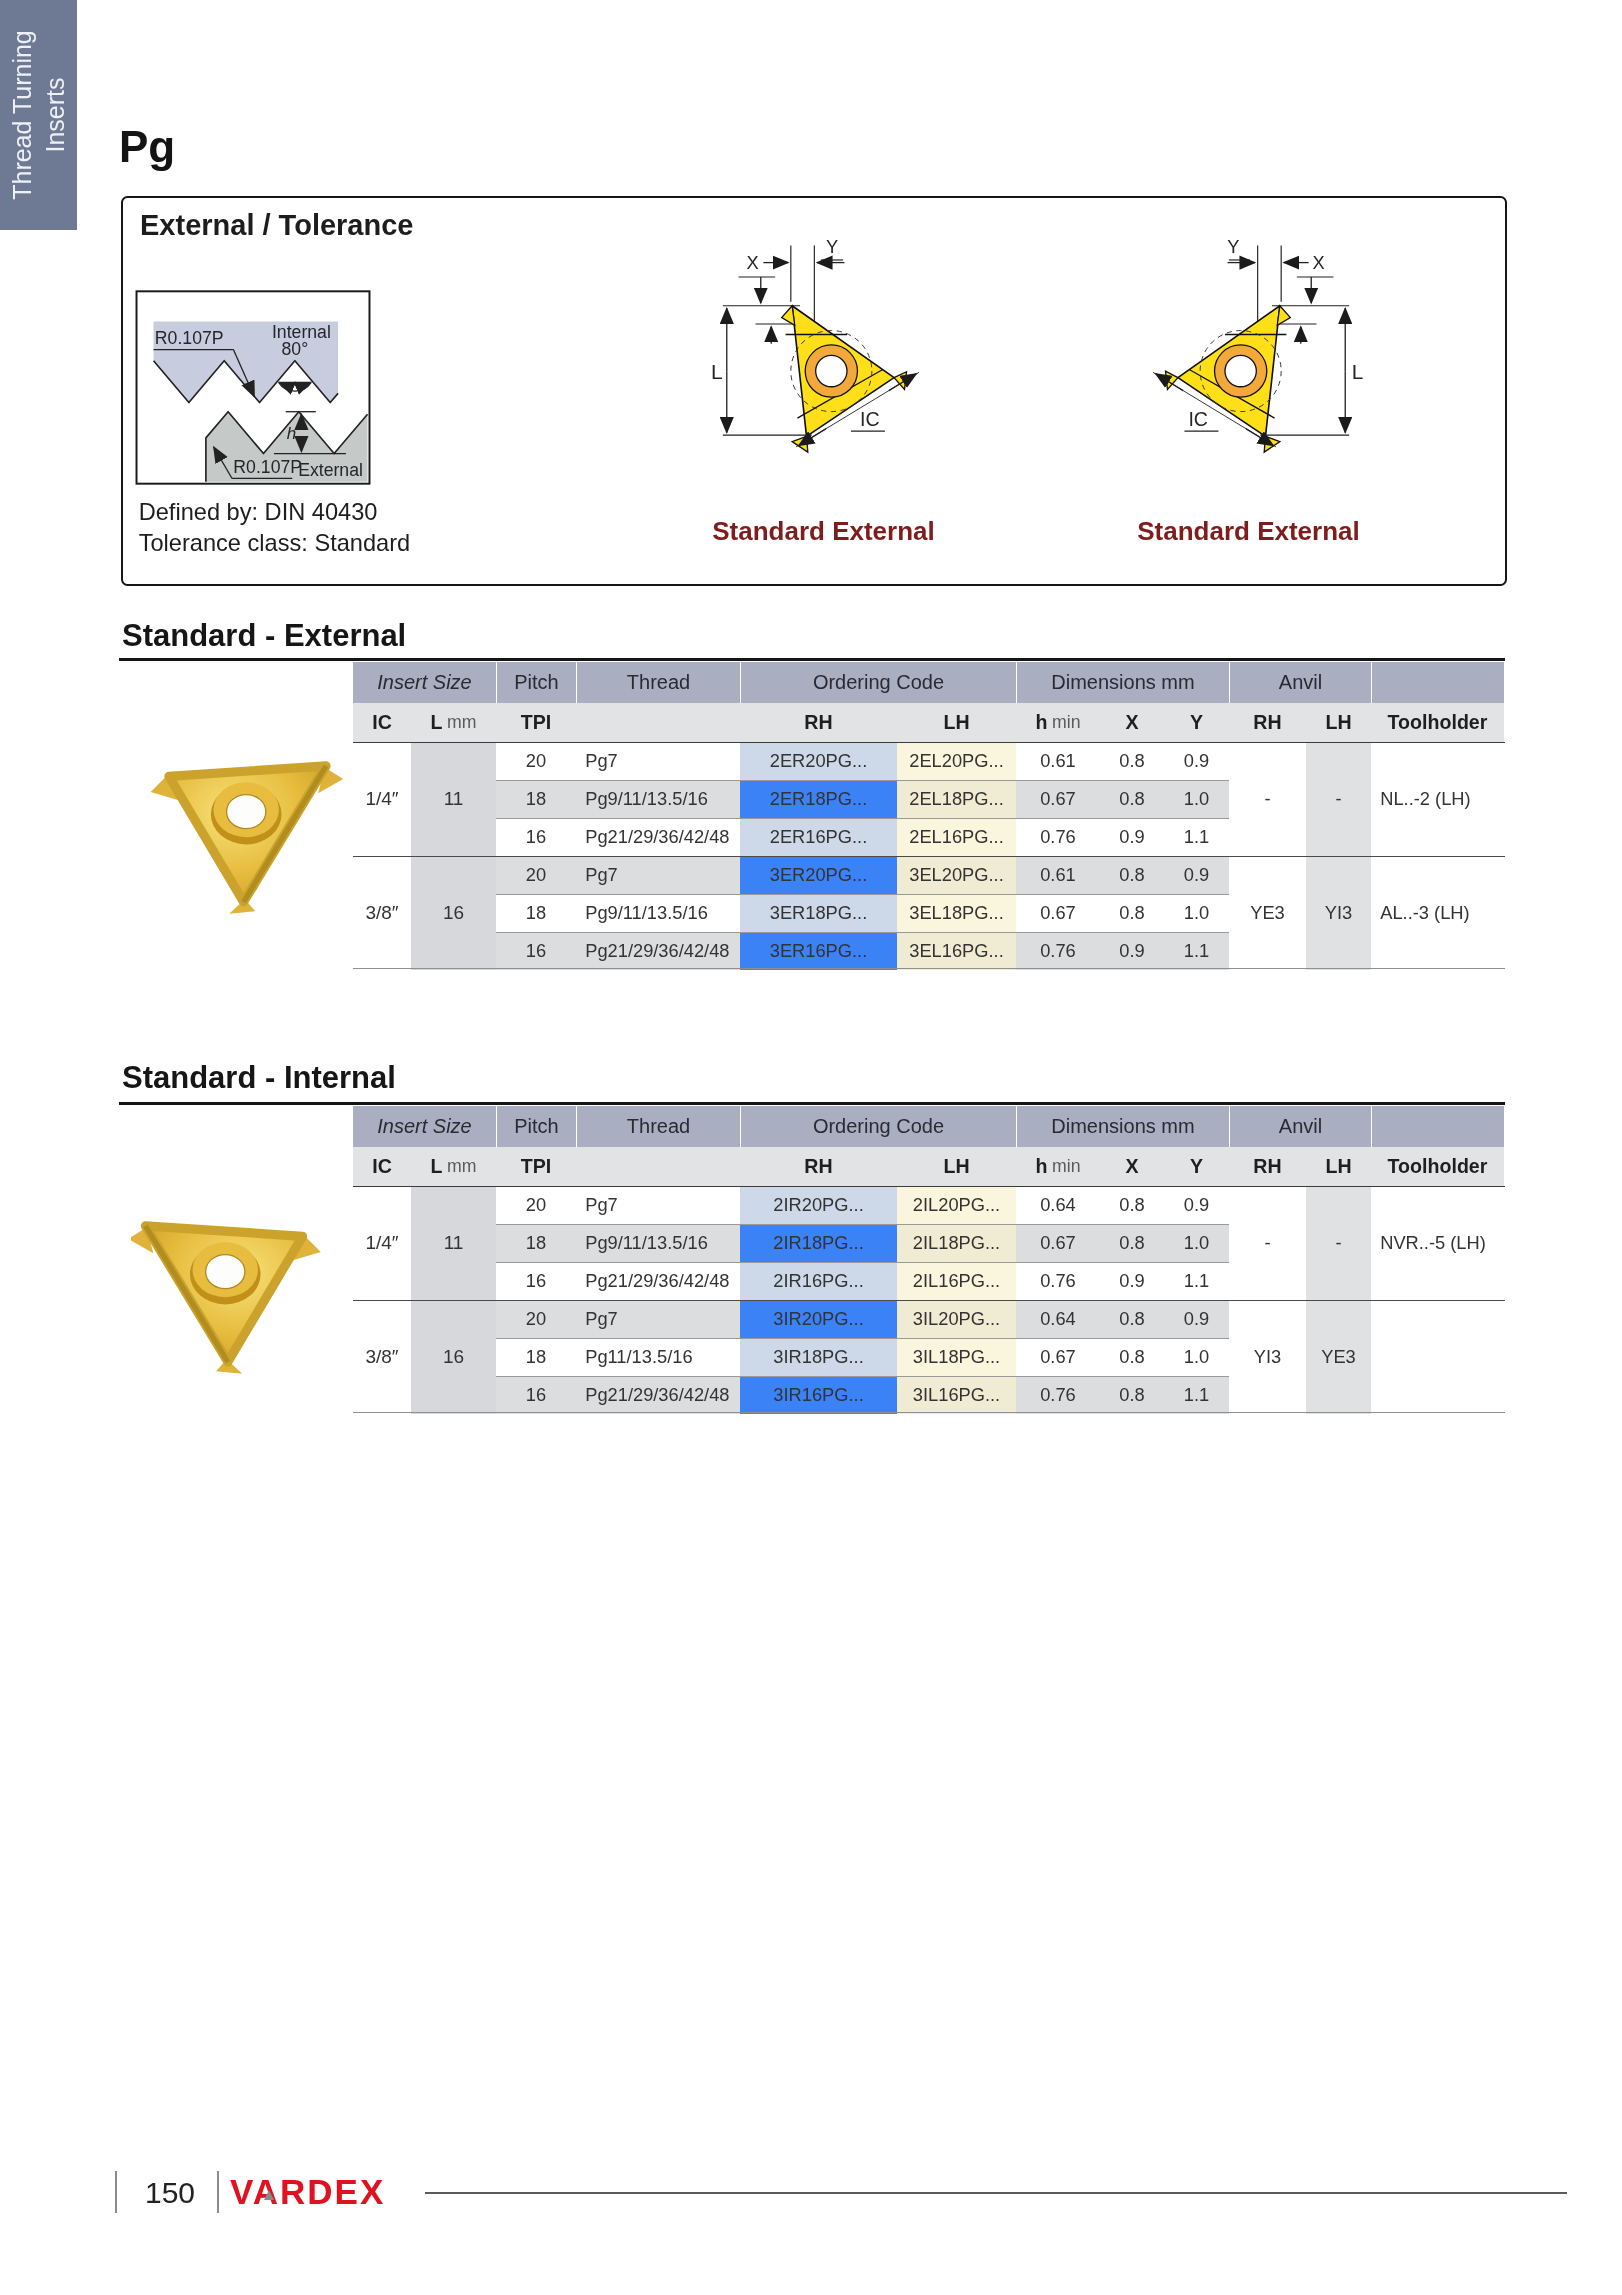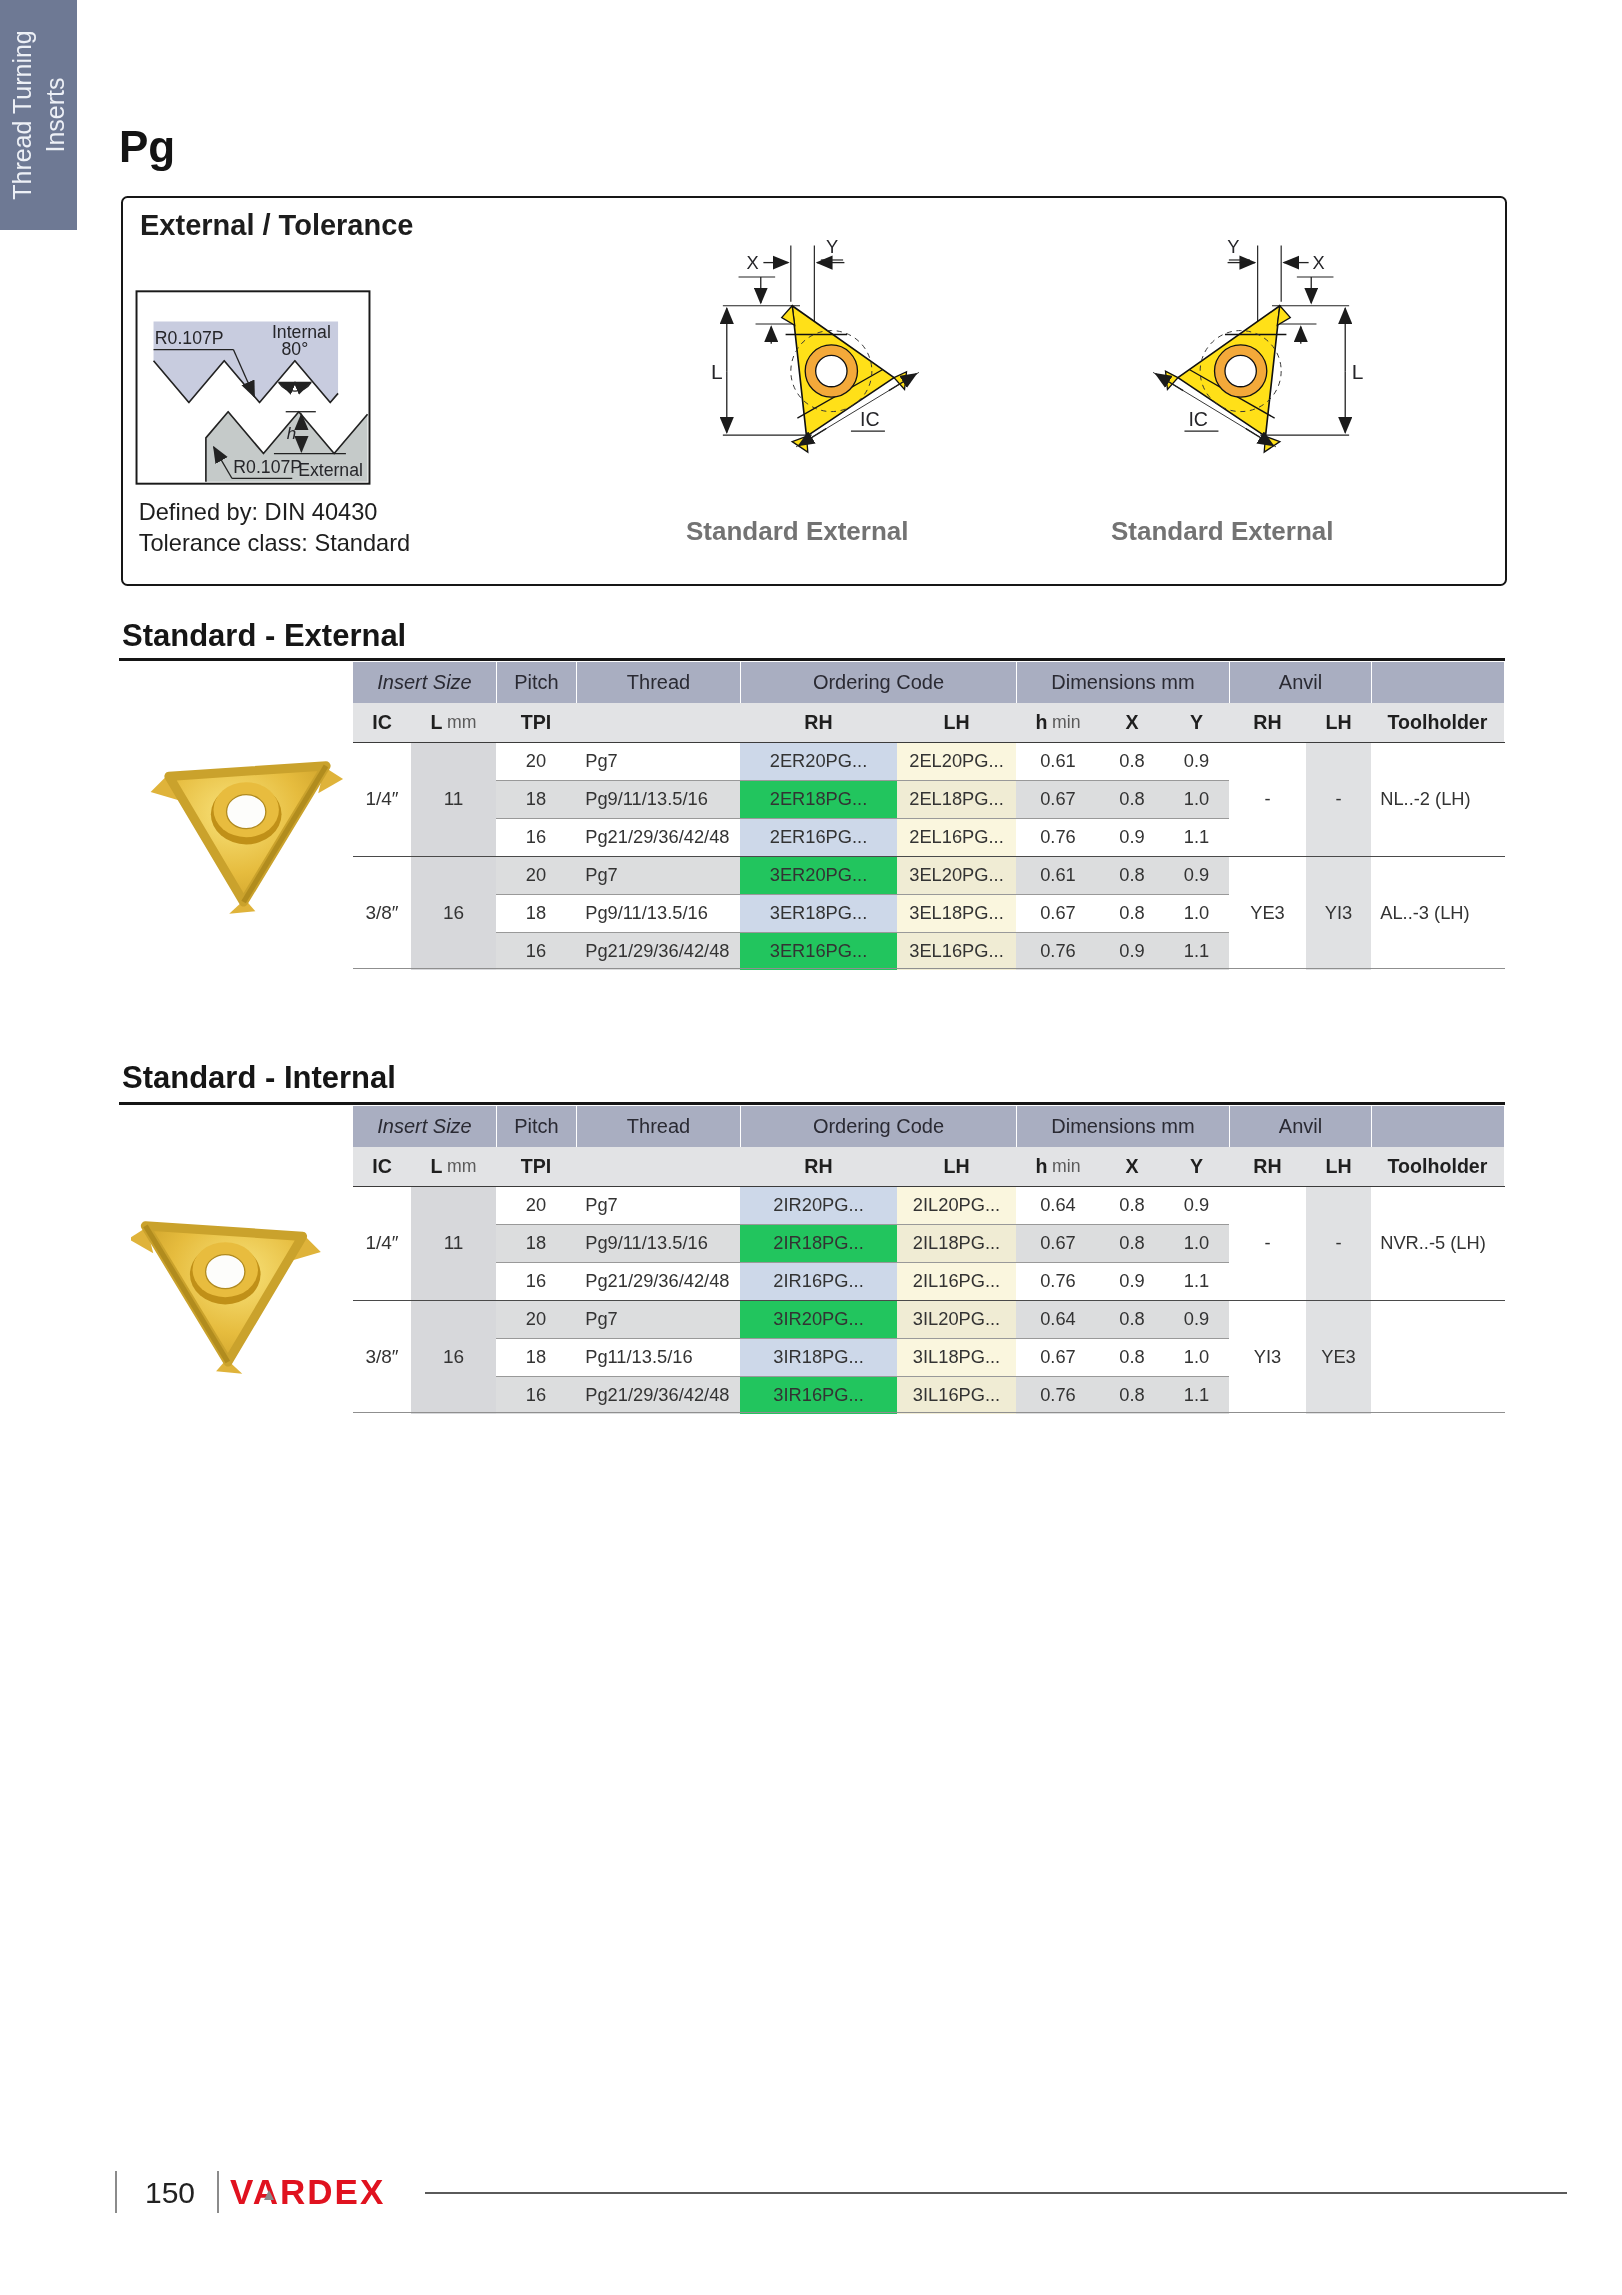--- a/index.html
+++ b/index.html
@@ -14,7 +14,7 @@
   .spec-box{position:absolute;left:121px;top:196px;width:1382px;height:386px;border:2.6px solid #161616;border-radius:6.5px;background:#fff;}
   .box-title{position:absolute;left:17px;top:10.5px;font-size:29px;font-weight:600;color:#1d1d1d;}
   .note{position:absolute;left:15.7px;font-size:23.6px;color:#1e1e1e;}
-  .draw-label{position:absolute;width:275px;text-align:left;font-size:26px;font-weight:700;color:#737373;}
+  .draw-label{position:absolute;width:275px;text-align:center;font-size:26px;font-weight:700;color:#7f1d1d;}
   
   .sec-head{position:absolute;font-size:31px;font-weight:700;color:#161616;}
   .rule{position:absolute;background:#151515;}

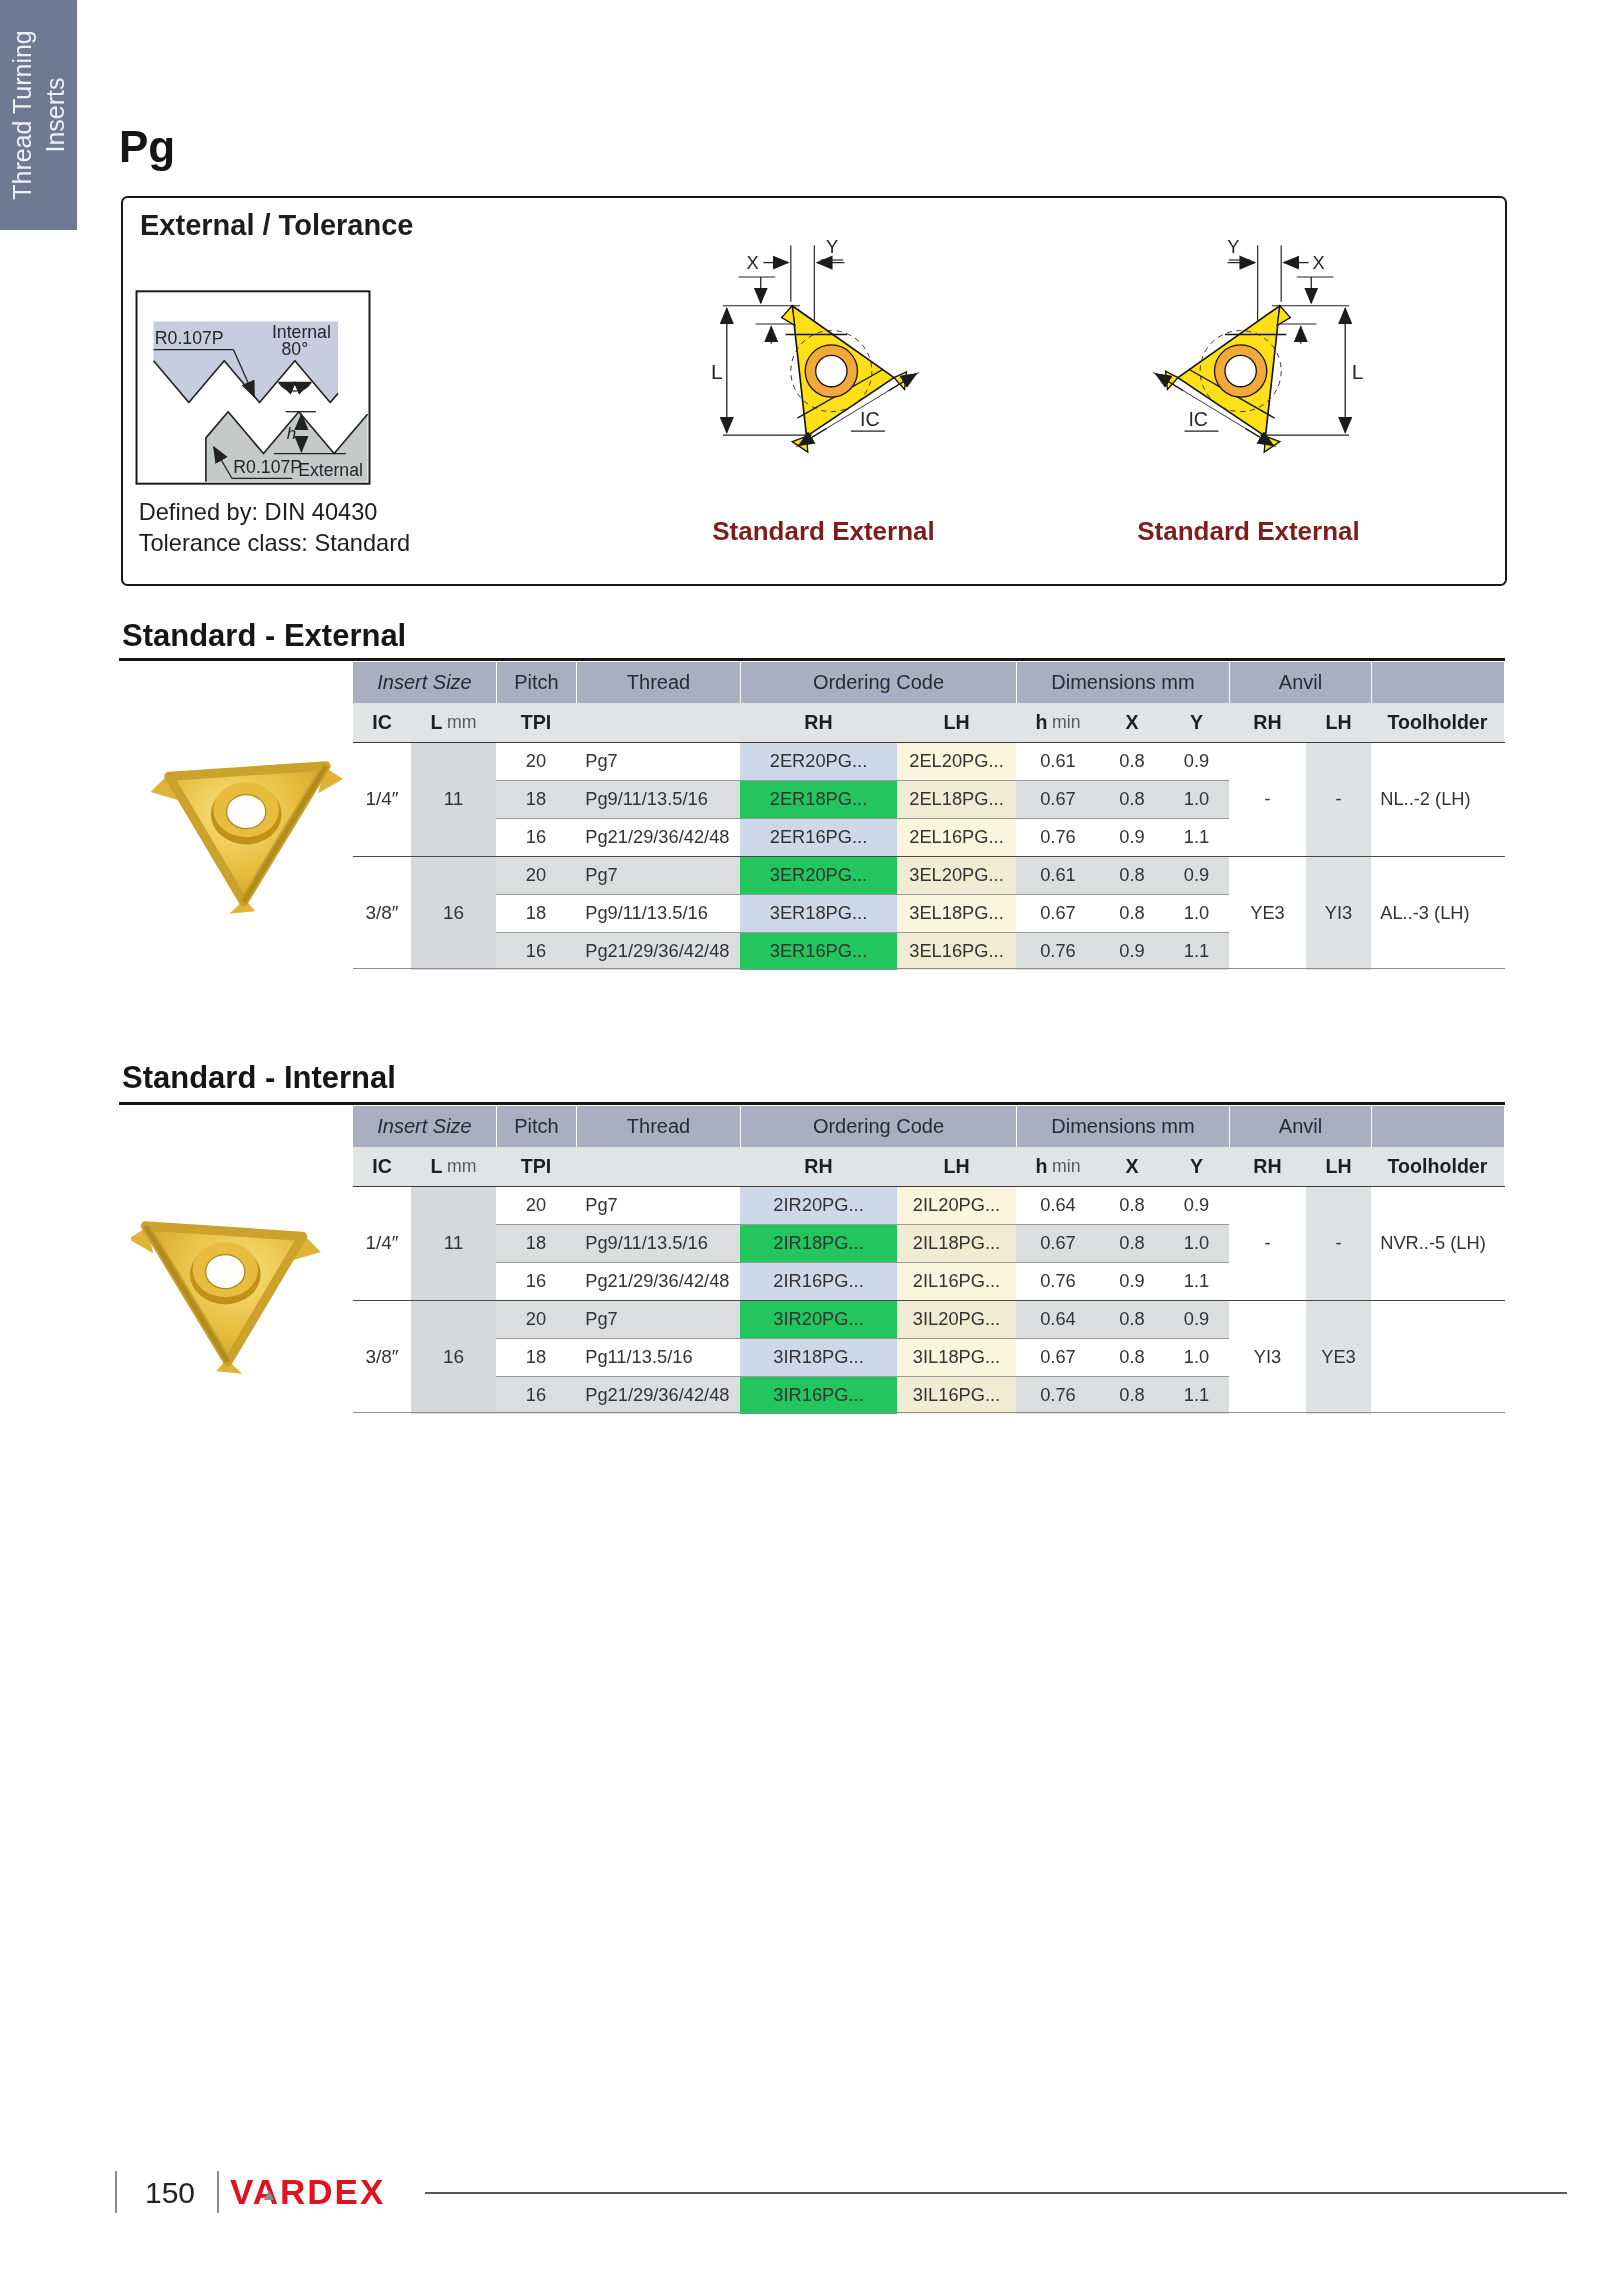--- a/index.html
+++ b/index.html
@@ -29,7 +29,7 @@
   .left{justify-content:flex-start;padding-left:9.2px;}
   .bg-g{background:#dcddde;}
   .bg-bl{background:#cdd8e9;}
-  .bg-bd{background:#22c55e;}
+  .bg-bd{background:#3b82f6;}
   .bg-cl{background:#faf6de;}
   .bg-cd{background:#f0ecd4;}
   .bg-lcol{background:#d7d8db;}

